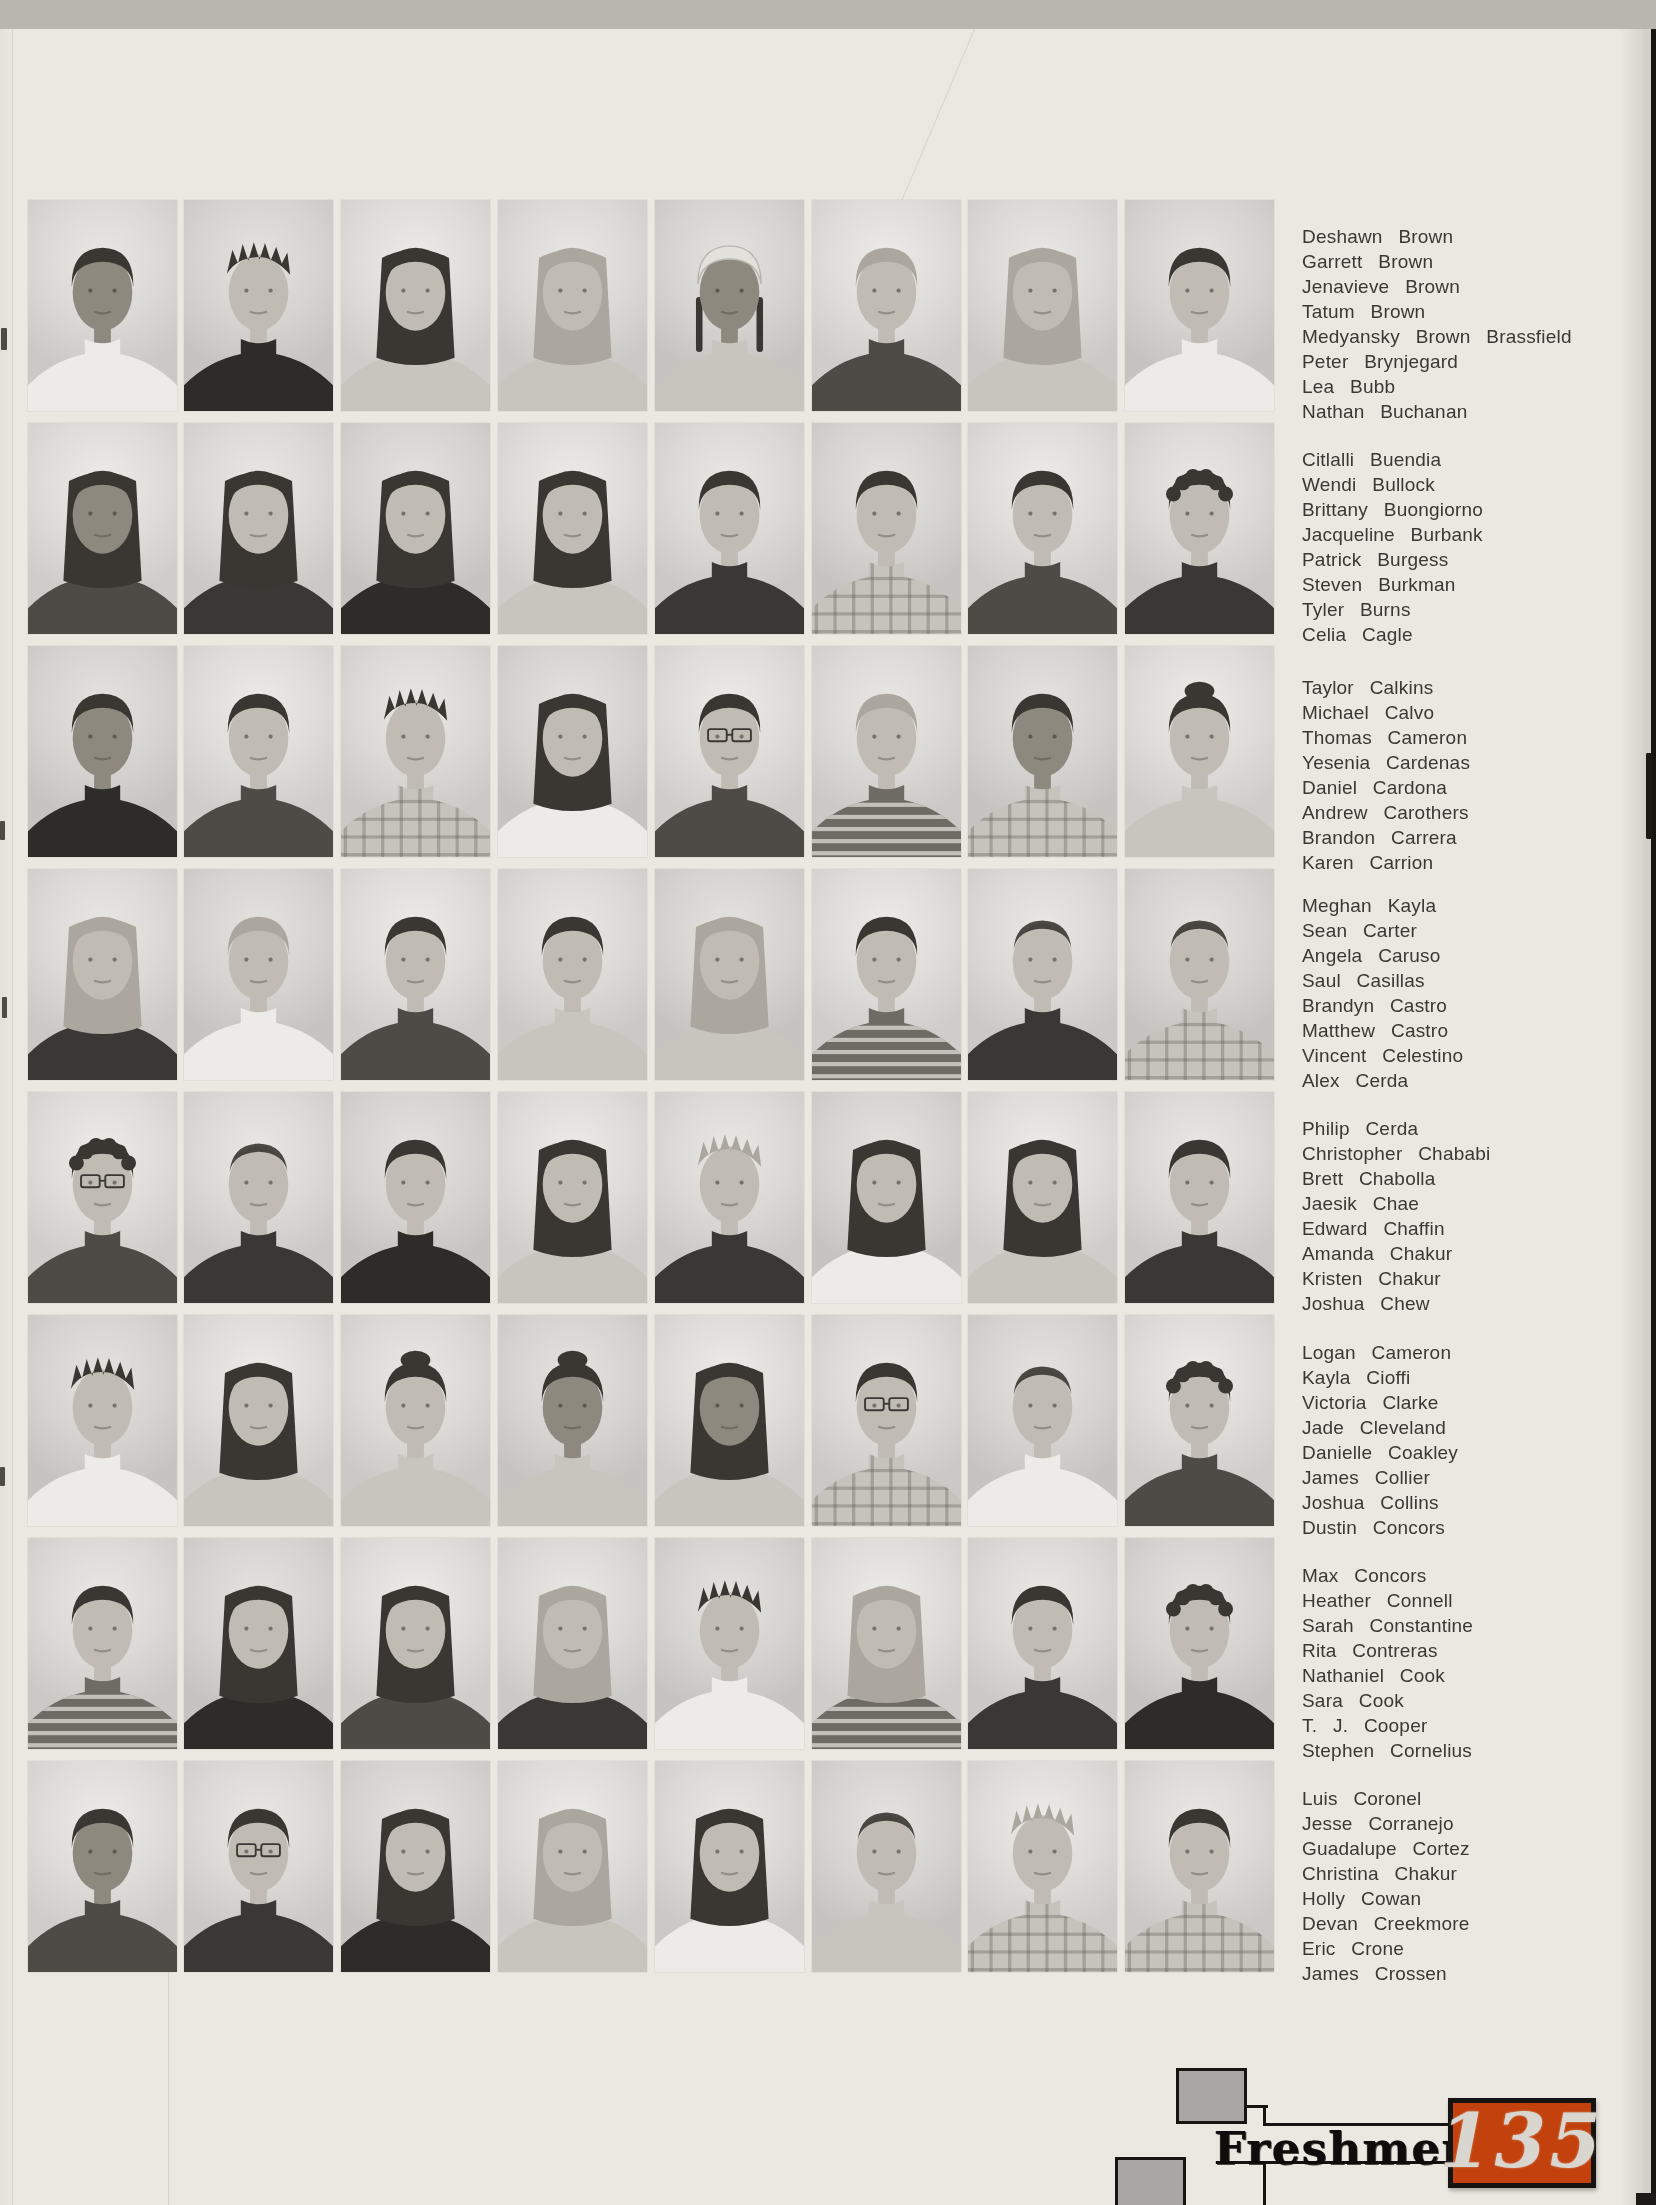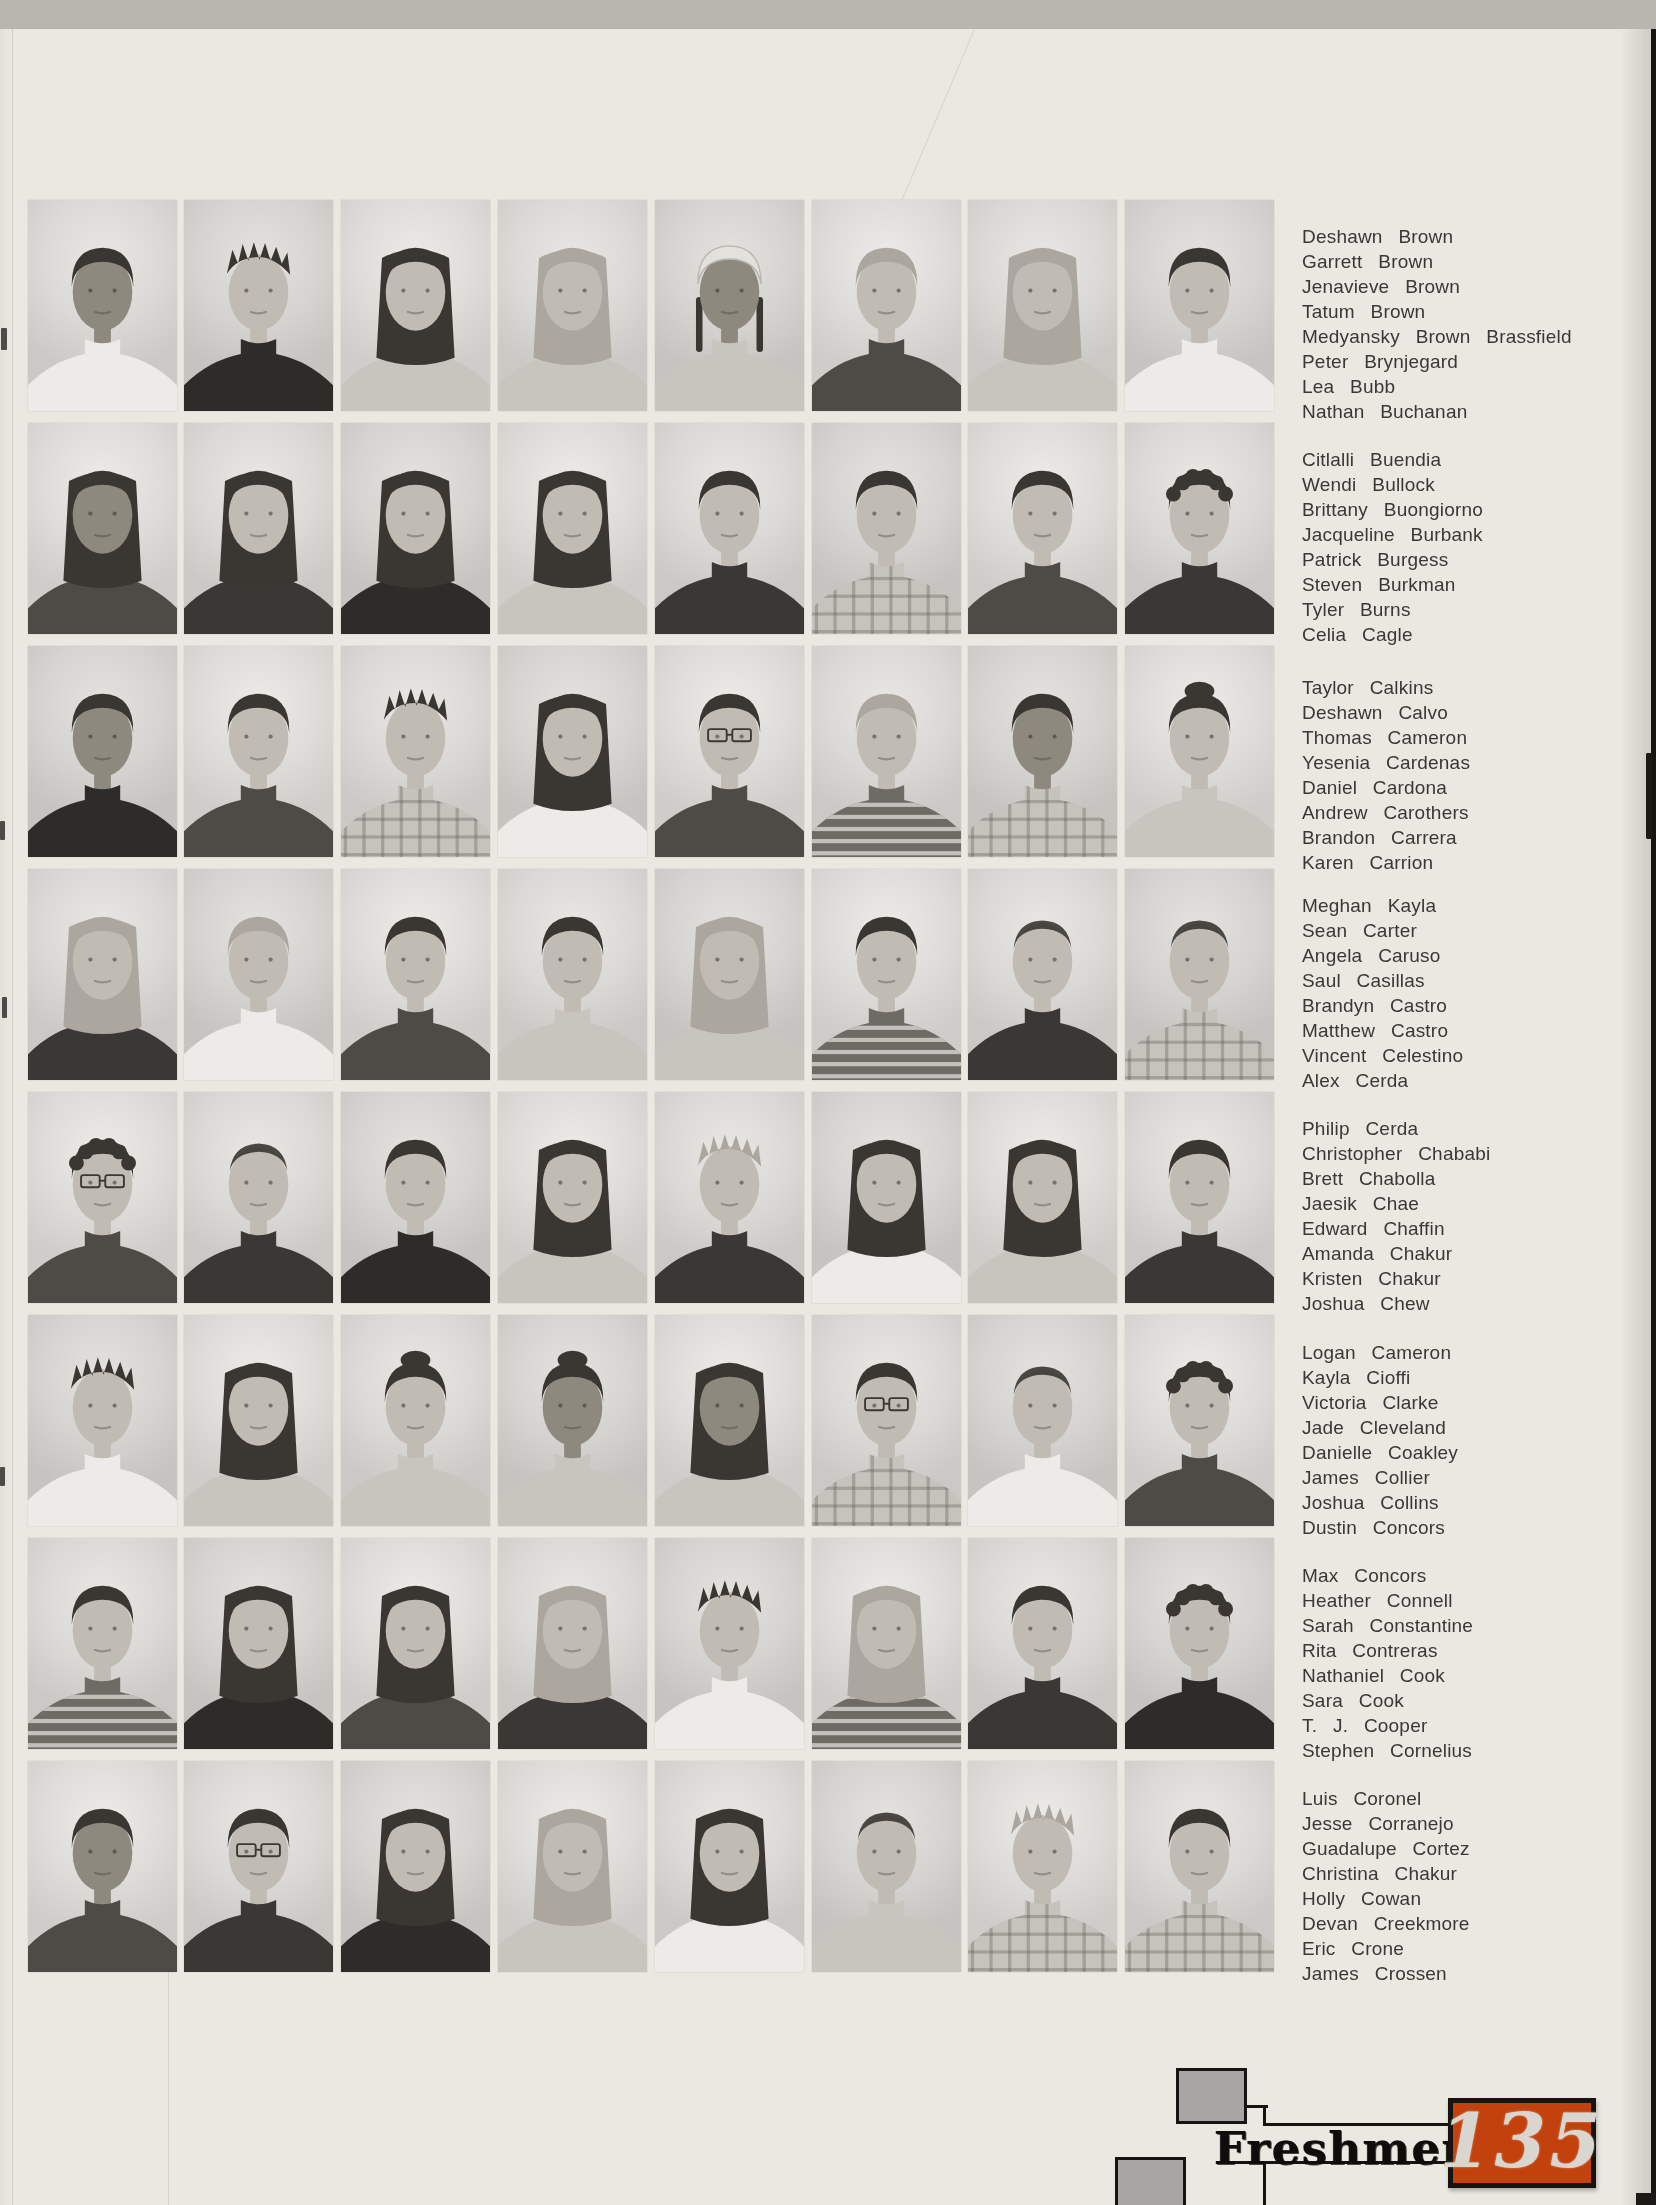--- a/index.html
+++ b/index.html
@@ -1351,7 +1351,7 @@
       </div>
       <div class="name-block" style="top: 646px;">
         <div class="name-line">Taylor Calkins</div>
-        <div class="name-line">Deshawn Calvo</div>
+        <div class="name-line">Michael Calvo</div>
         <div class="name-line">Thomas Cameron</div>
         <div class="name-line">Yesenia Cardenas</div>
         <div class="name-line">Daniel Cardona</div>

